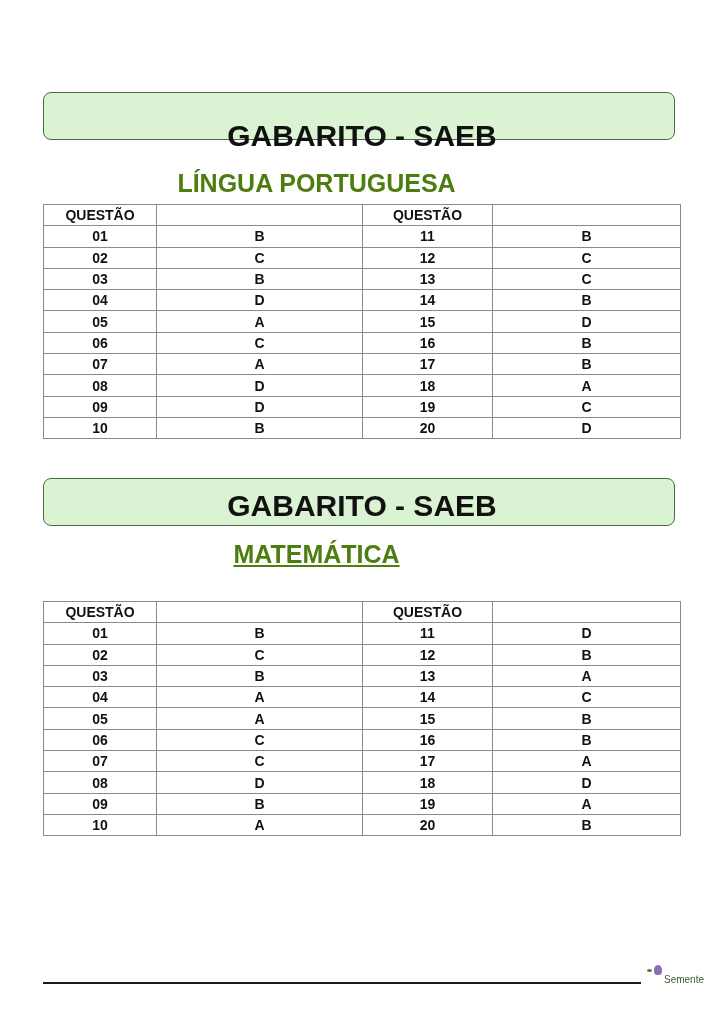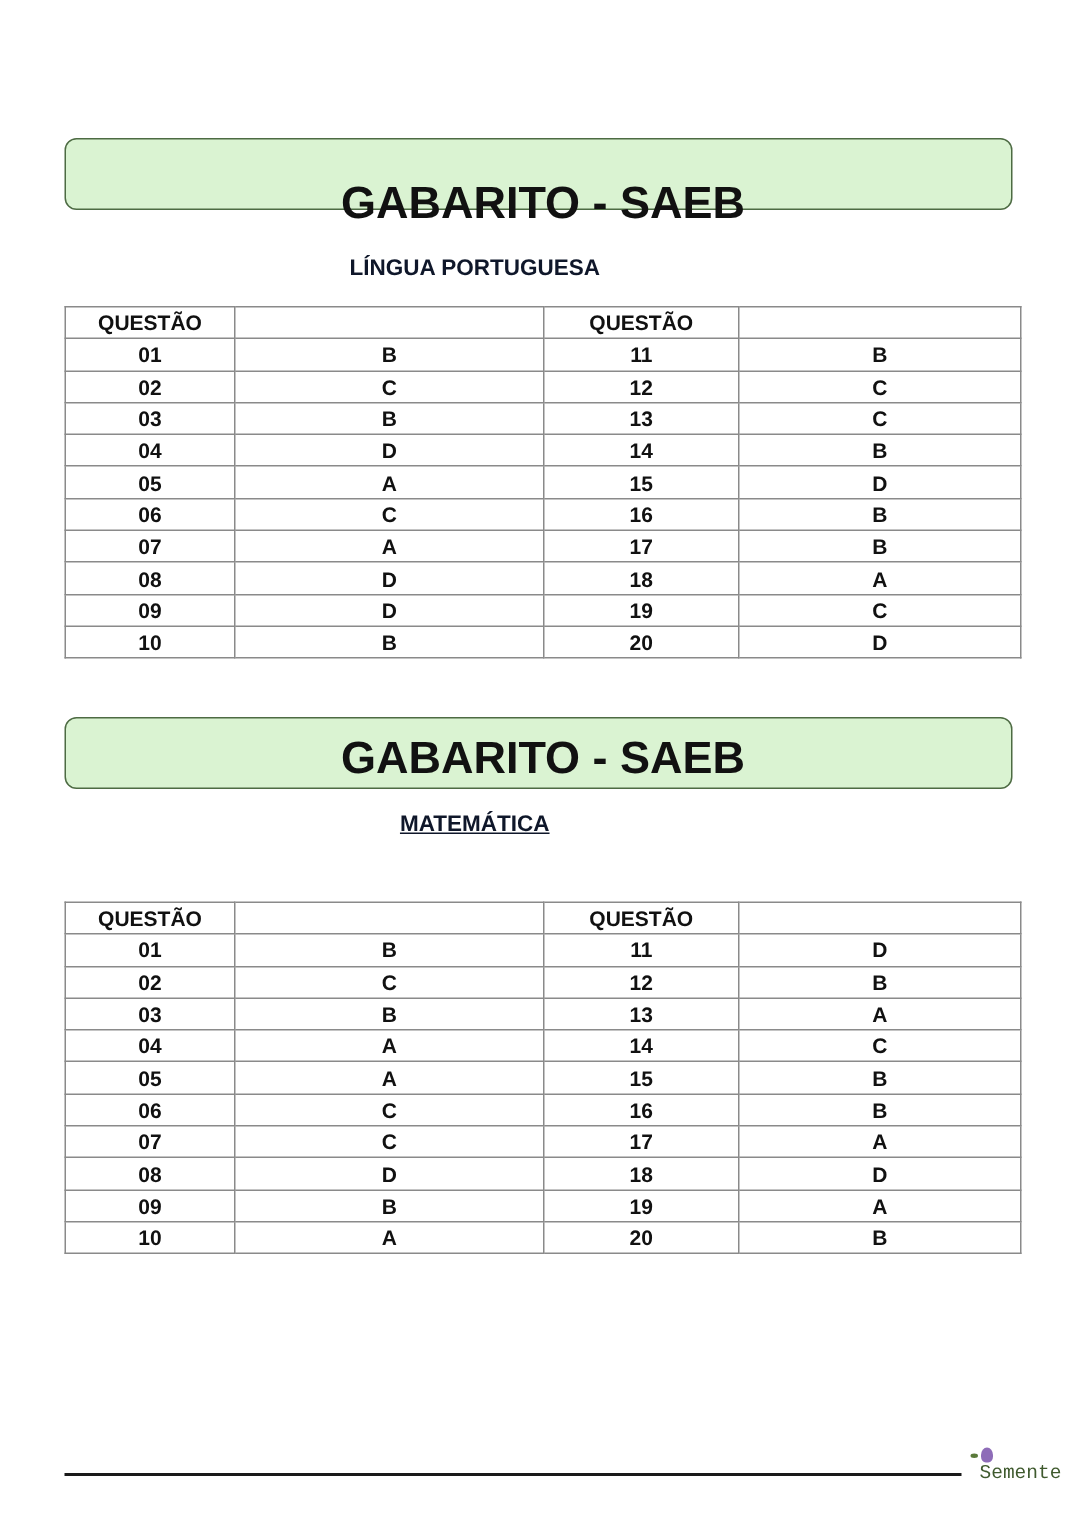--- a/index.html
+++ b/index.html
@@ -20,7 +20,7 @@
     }
     .subtitle {
       position: absolute; left: 0; width: 633px; text-align: center;
-      font-weight: bold; font-size: 15px; color: #0f172a; line-height: 1;
+      font-weight: bold; font-size: 25px; color: #4d7c0f; line-height: 1;
     }
     table.answers {
       position: absolute; left: 43px; width: 637px;

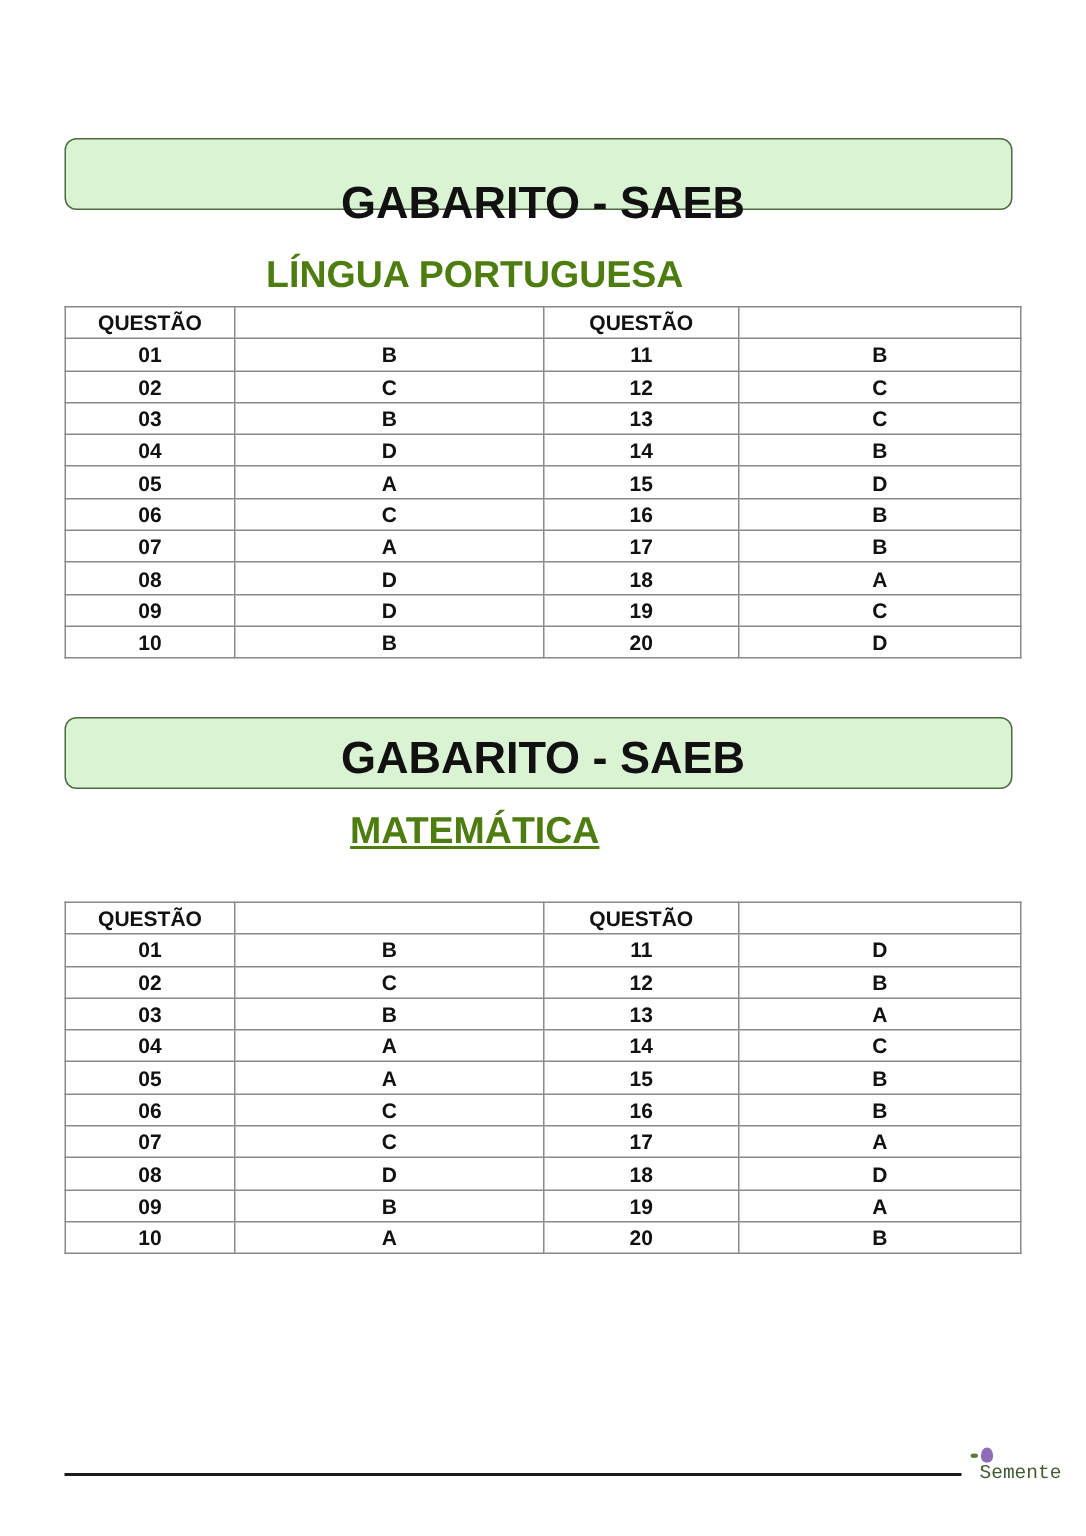--- a/index.html
+++ b/index.html
@@ -51,8 +51,8 @@
       background: #5a7a3a; border-radius: 50%;
     }
     .logo-text {
-      position: absolute; left: 9px; top: 10px; font-family: Liberation Mono, monospace;
-      font-size: 13px; color: #3f5a2e; line-height: 1;
+      position: absolute; left: 20px; top: 10px; font-family: Liberation Sans, sans-serif;
+      font-size: 10px; color: #3f5a2e; line-height: 1;
     }
   </style>
 </head>

